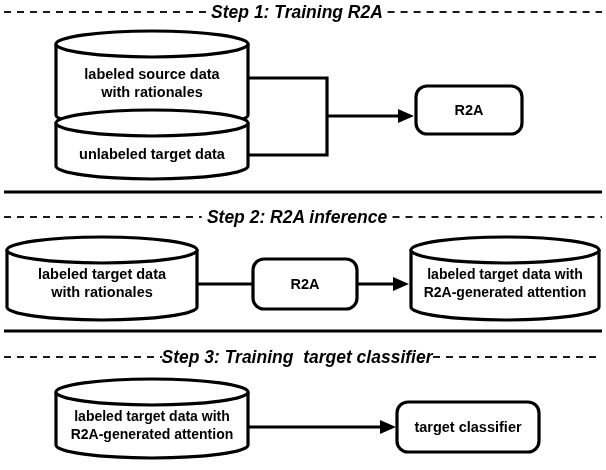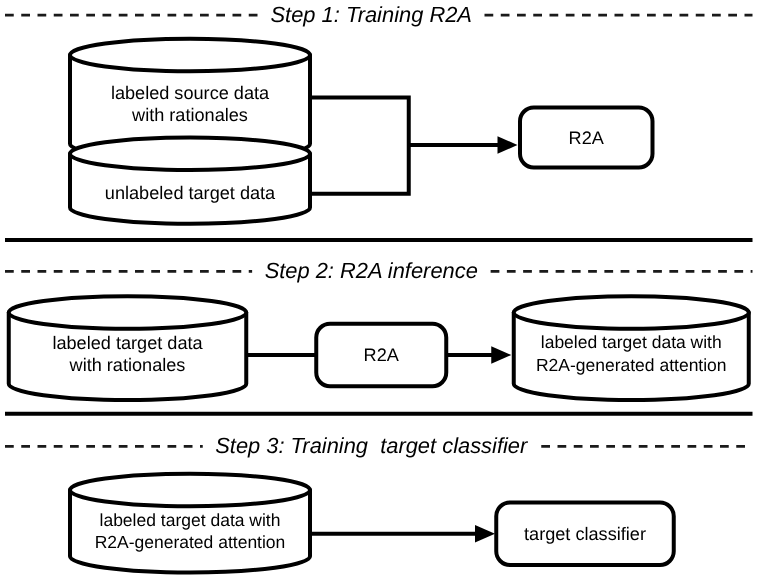--- a/index.html
+++ b/index.html
@@ -19,6 +19,7 @@
     width: 606px;
     height: 470px;
     background: #ffffff;
+    font-weight: bold;
   }
   svg#diagram-svg {
     position: absolute;

